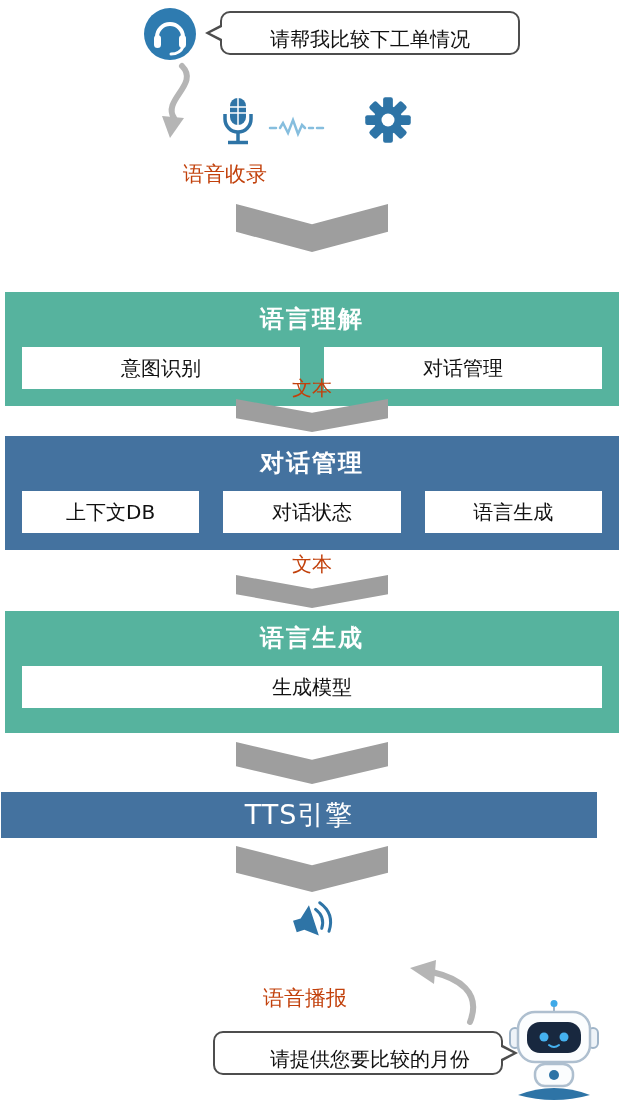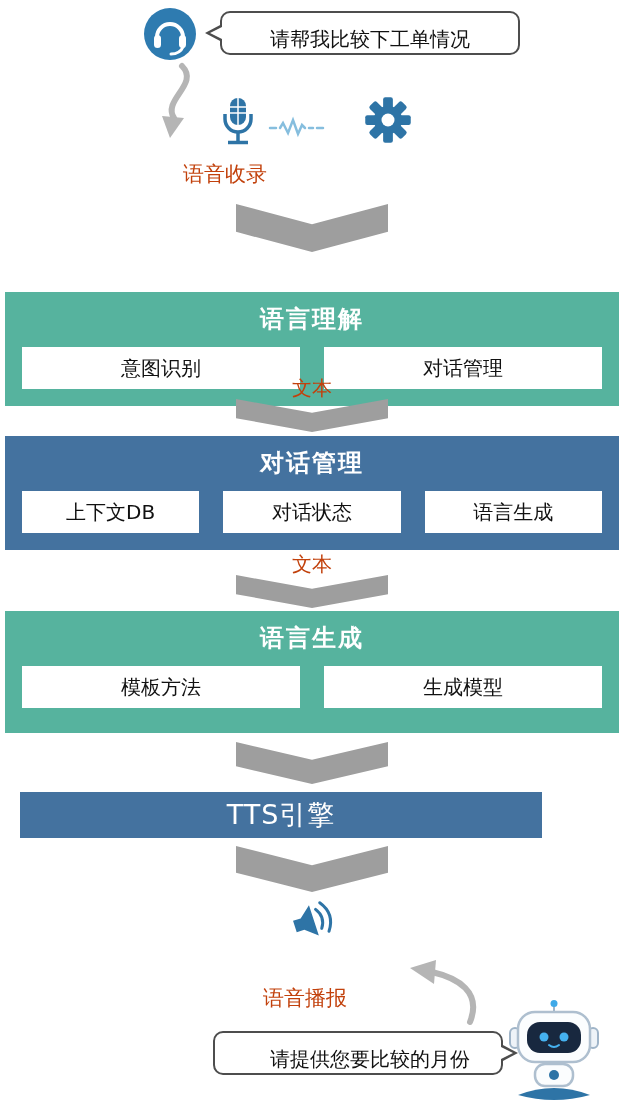--- a/index.html
+++ b/index.html
@@ -118,7 +118,6 @@
   <div class="block bg-teal" style="top:611px; height:122px;">
     <div class="block-title">语言生成</div>
     <div class="block-items">
-      <div class="block-item">模板方法</div>
       <div class="block-item">生成模型</div>
     </div>
   </div>

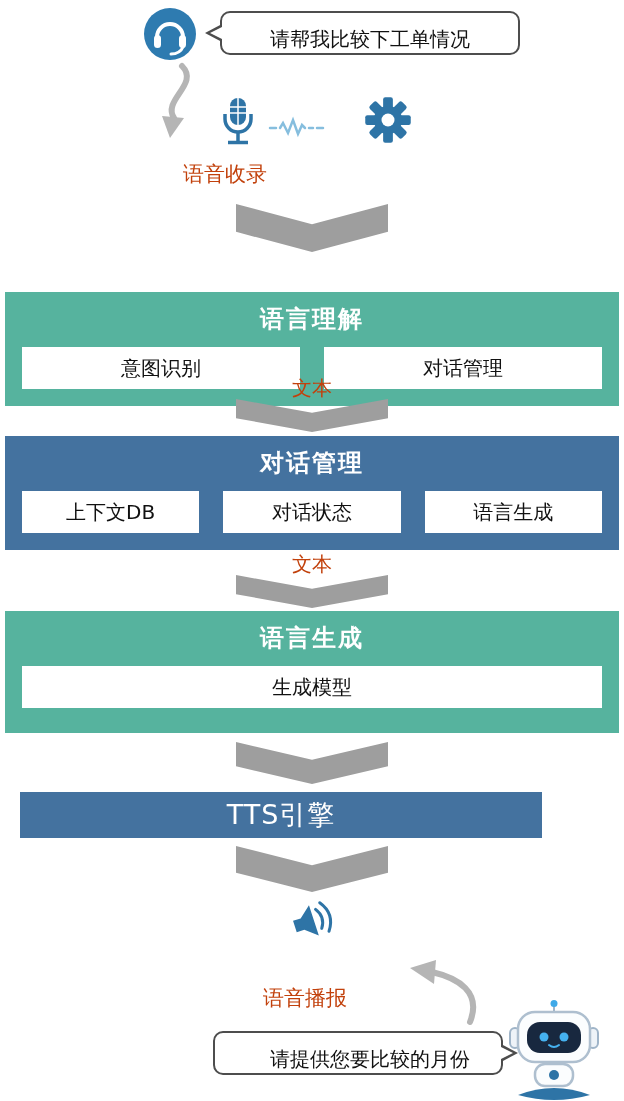--- a/index.html
+++ b/index.html
@@ -31,7 +31,7 @@
   .block-title { text-align:center; color:#fff; font-weight:700; font-size:24px; padding-top:11px; letter-spacing:2px; }
   .block-items { display:flex; gap:24px; padding:12px 17px 0; }
   .block-item { flex:1; background:#fff; text-align:center; font-size:20px; height:42px; line-height:42px; color:#111; }
-  .tts-bar { position:absolute; left:20px; top:792px; width:522px; height:46px; background:#44729f;
+  .tts-bar { position:absolute; left:1px; top:792px; width:596px; height:46px; background:#44729f;
              color:#fff; text-align:center; font-size:27px; line-height:46px; letter-spacing:1px; }
 </style>
 </head>

